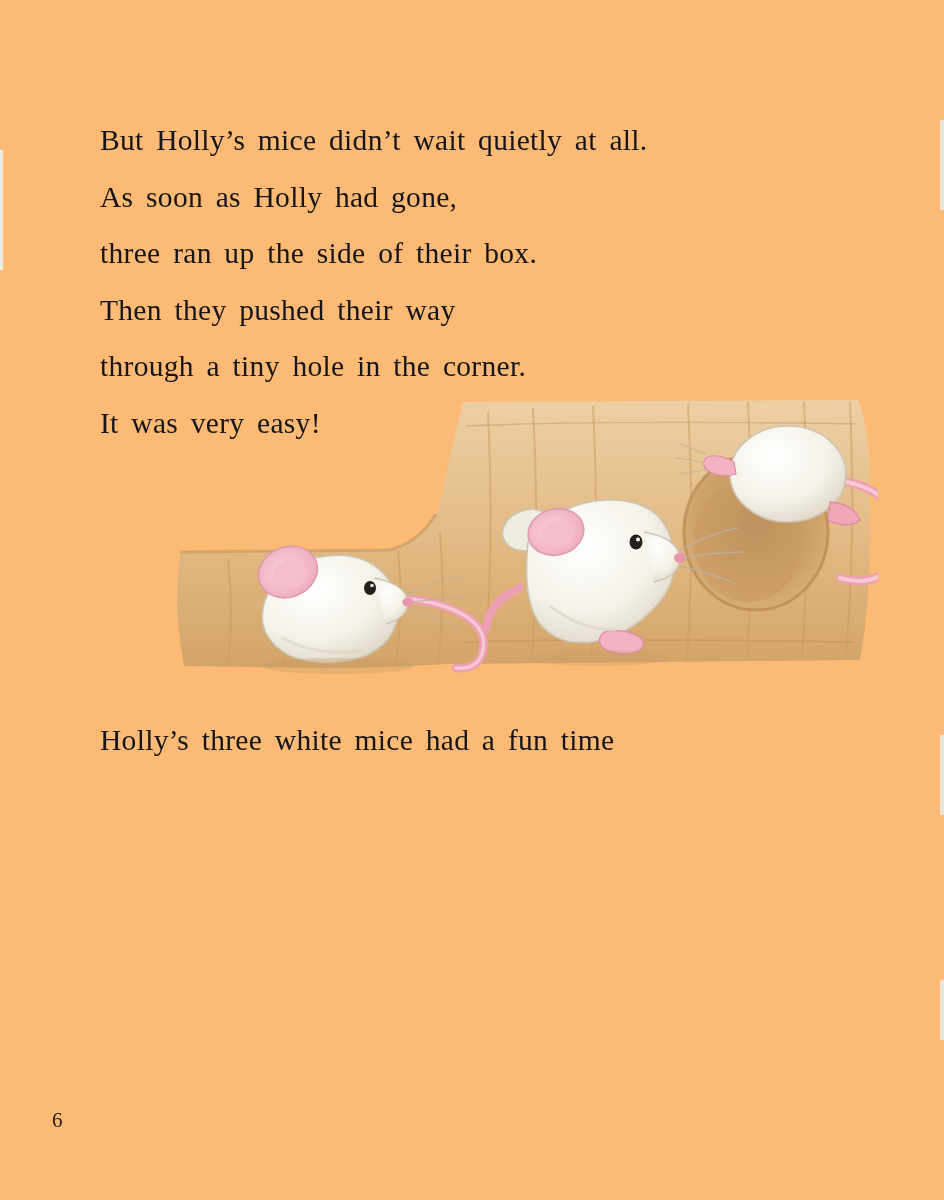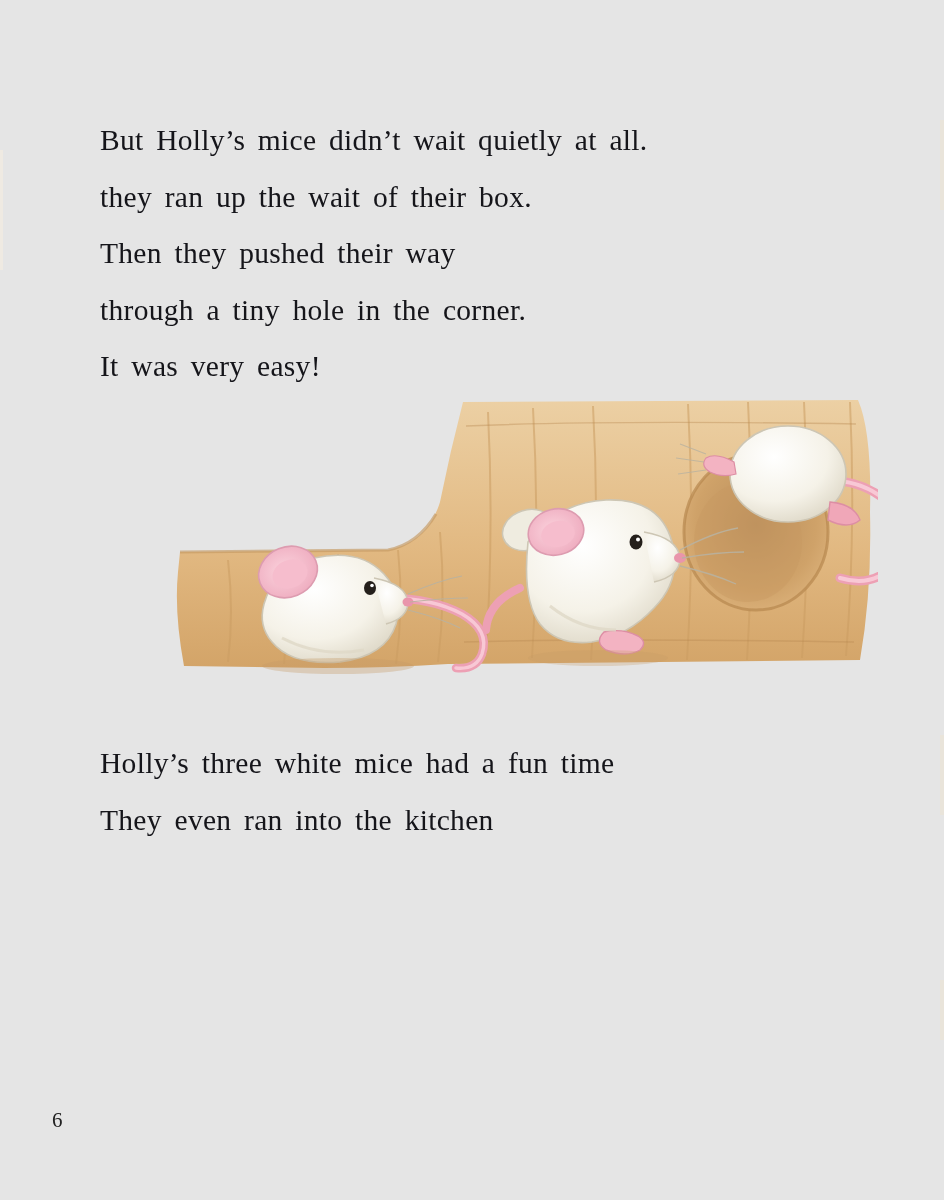--- a/index.html
+++ b/index.html
@@ -19,7 +19,7 @@
   .page {
     position: absolute;
     inset: 0;
-    background: #e5e5e5;
+    background: #fdba74;
   }
 
   .text-block {

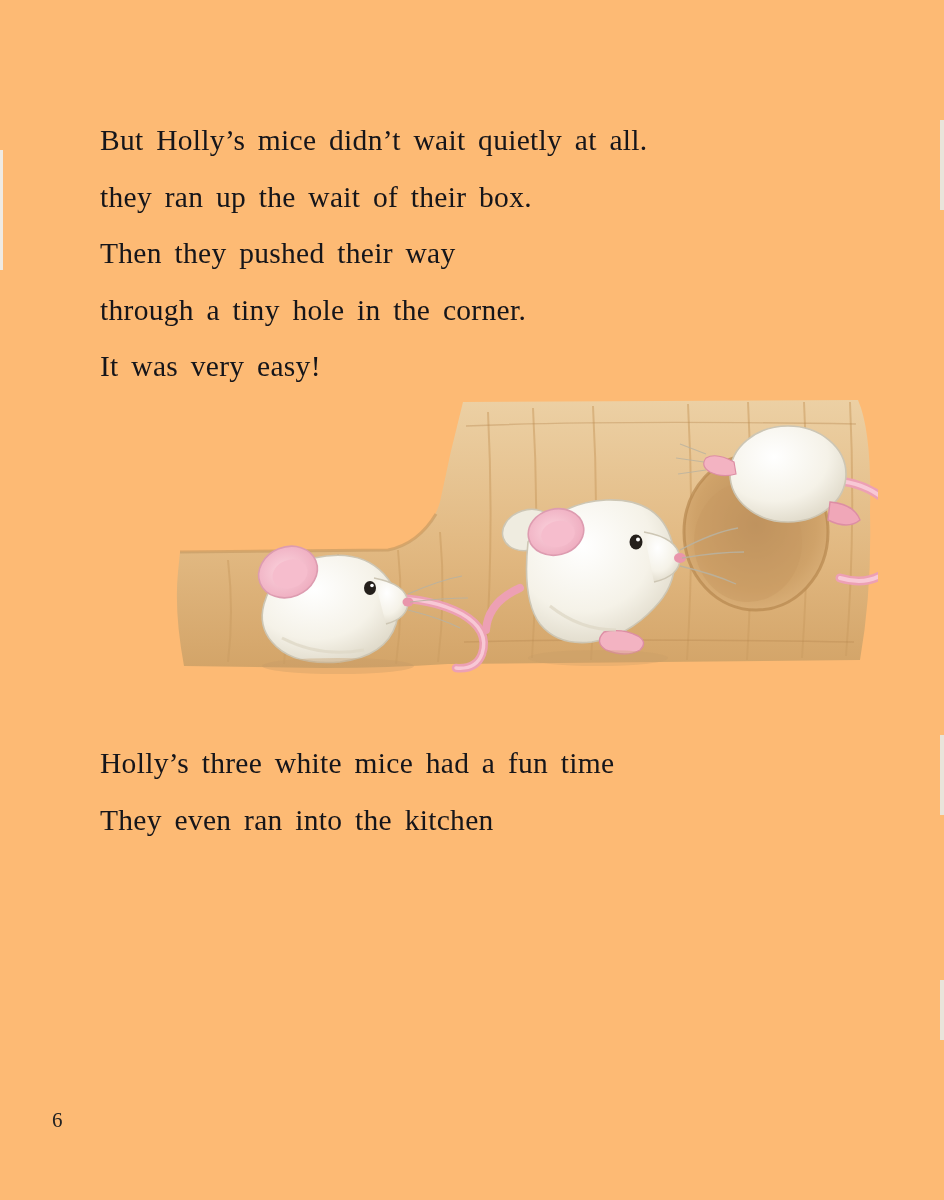--- a/index.html
+++ b/index.html
@@ -88,6 +88,7 @@
 
   <div class="text-block para-top">
     <div class="line">But Holly’s mice didn’t wait quietly at all.</div>
+    <div class="line">As soon as Holly had gone,</div>
     <div class="line">they ran up the wait of their box.</div>
     <div class="line">Then they pushed their way</div>
     <div class="line">through a tiny hole in the corner.</div>

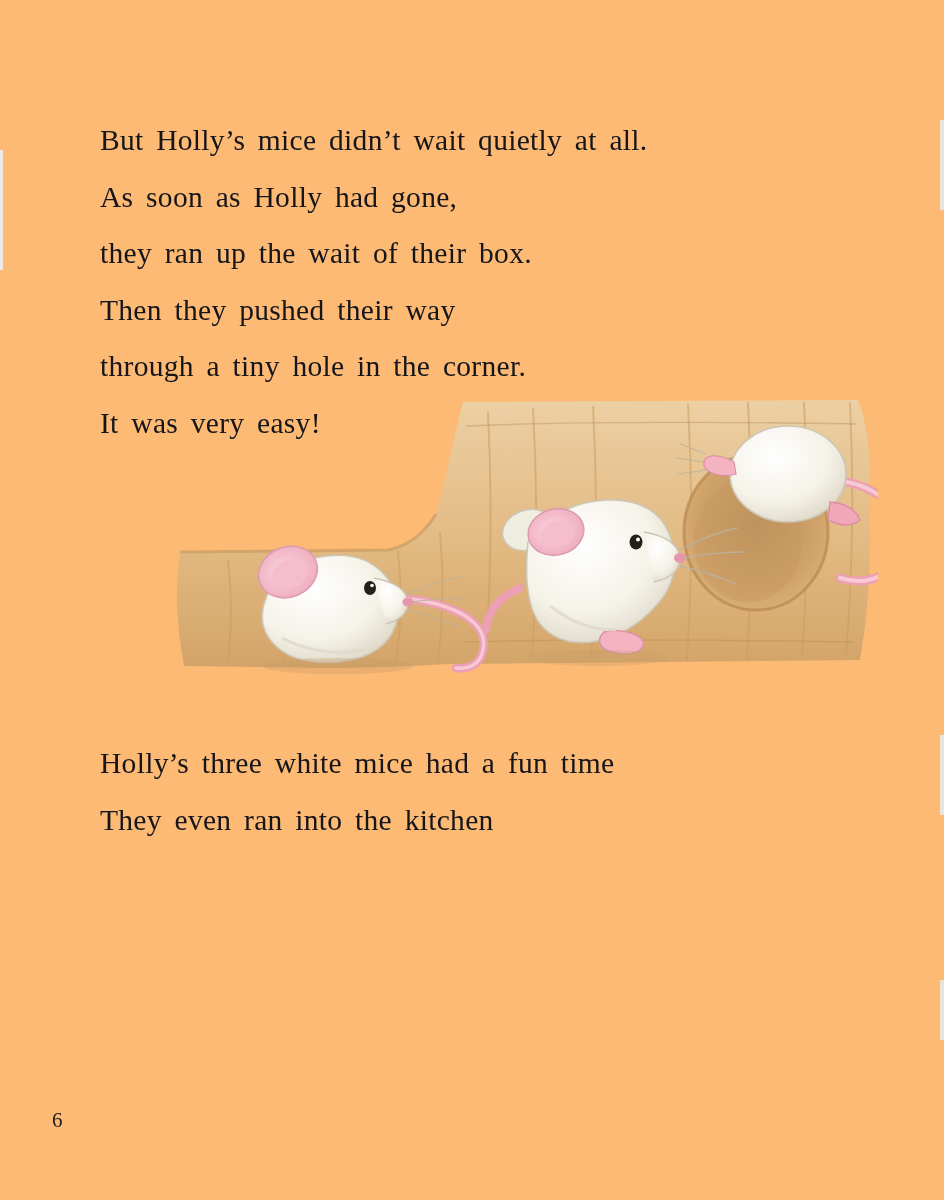--- a/index.html
+++ b/index.html
@@ -89,7 +89,7 @@
   <div class="text-block para-top">
     <div class="line">But Holly’s mice didn’t wait quietly at all.</div>
     <div class="line">As soon as Holly had gone,</div>
-    <div class="line">they ran up the wait of their box.</div>
+    <div class="line">three ran up the side of their box.</div>
     <div class="line">Then they pushed their way</div>
     <div class="line">through a tiny hole in the corner.</div>
     <div class="line">It was very easy!</div>

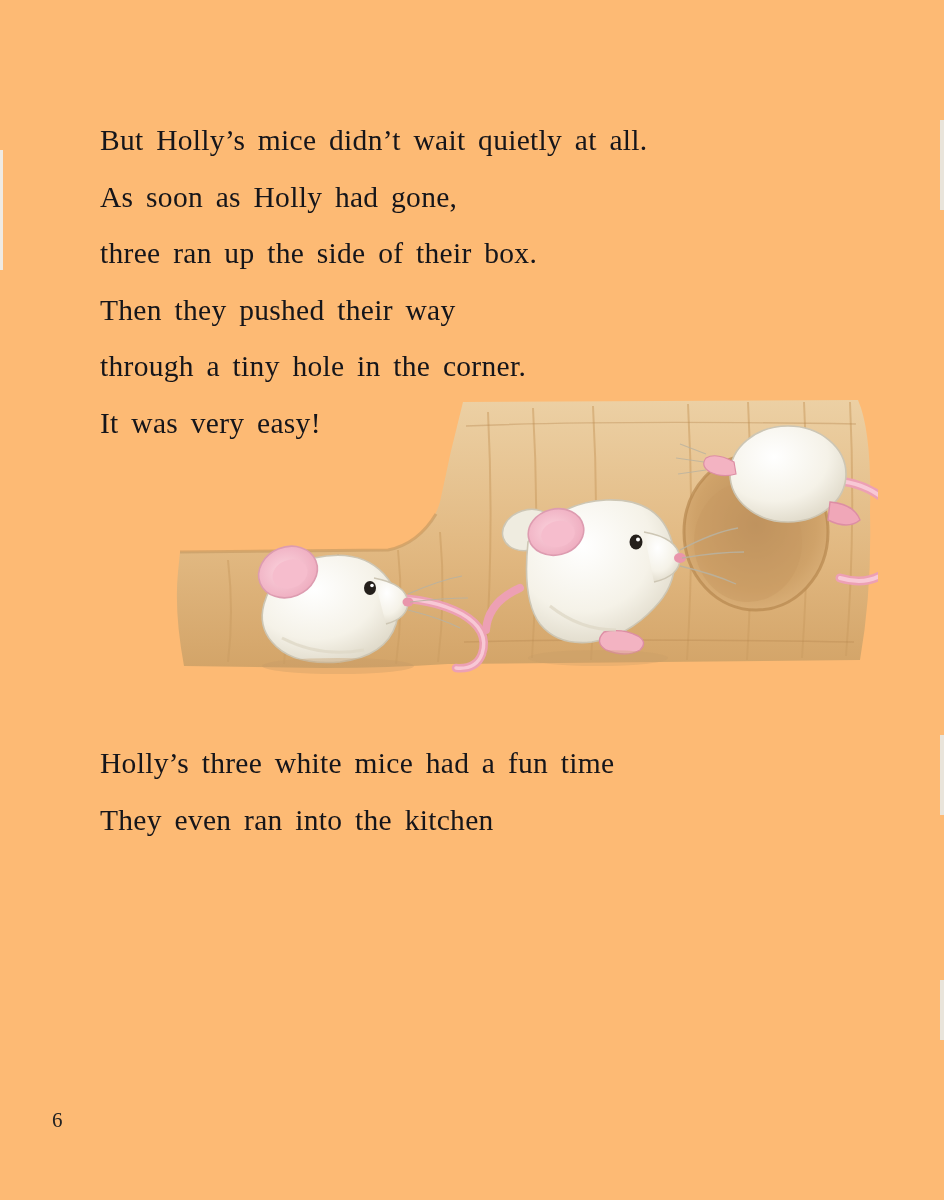--- a/index.html
+++ b/index.html
@@ -34,7 +34,7 @@
   }
 
   .para-top { top: 112px; }
-  .para-bottom { top: 735px; }
+  .para-bottom { top: 712px; }
 
   .line { white-space: nowrap; }
 

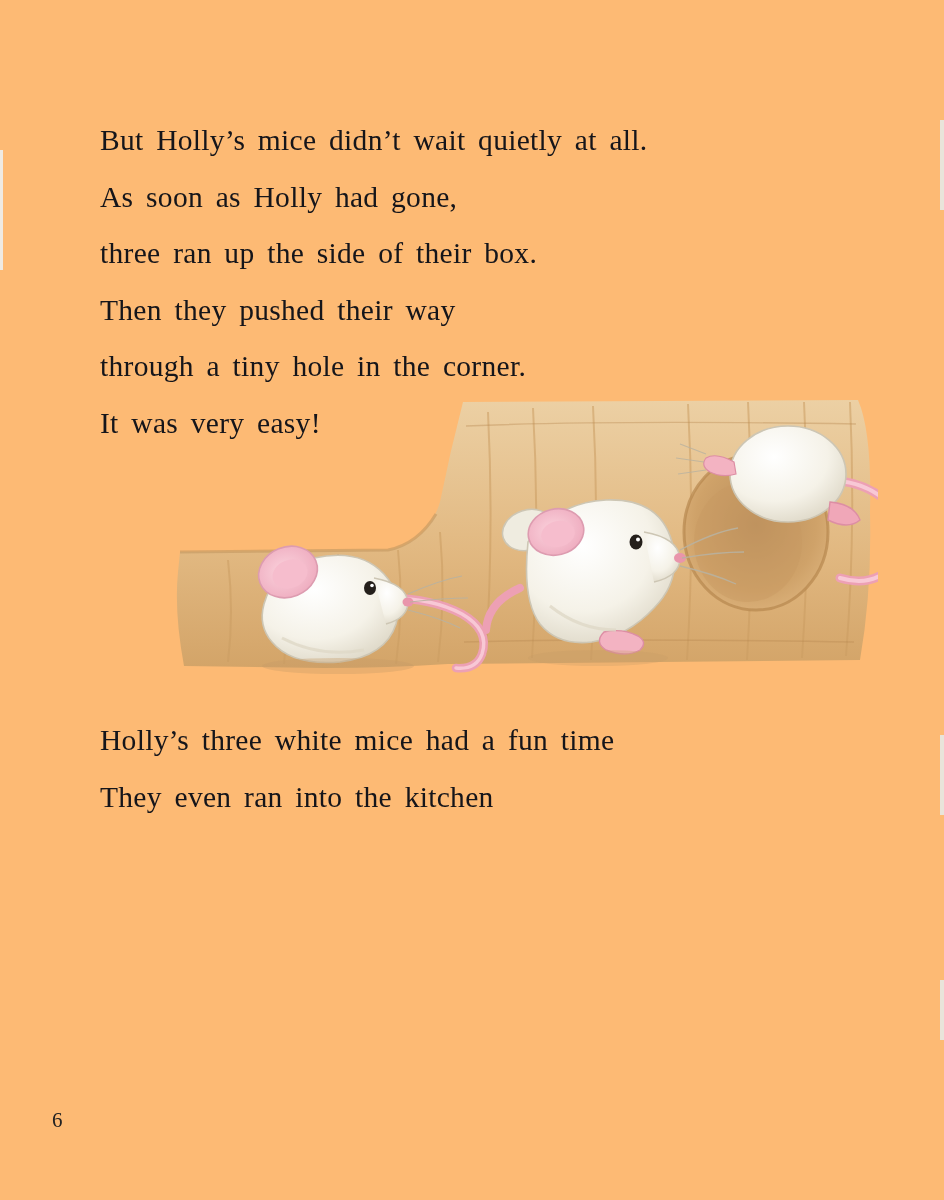--- a/index.html
+++ b/index.html
@@ -231,7 +231,6 @@
 
   <div class="text-block para-bottom">
     <div class="line">Holly’s three white mice had a fun time</div>
-    <div class="line">They even ran into the kitchen</div>
   </div>
 
   <div class="page-number">6</div>

